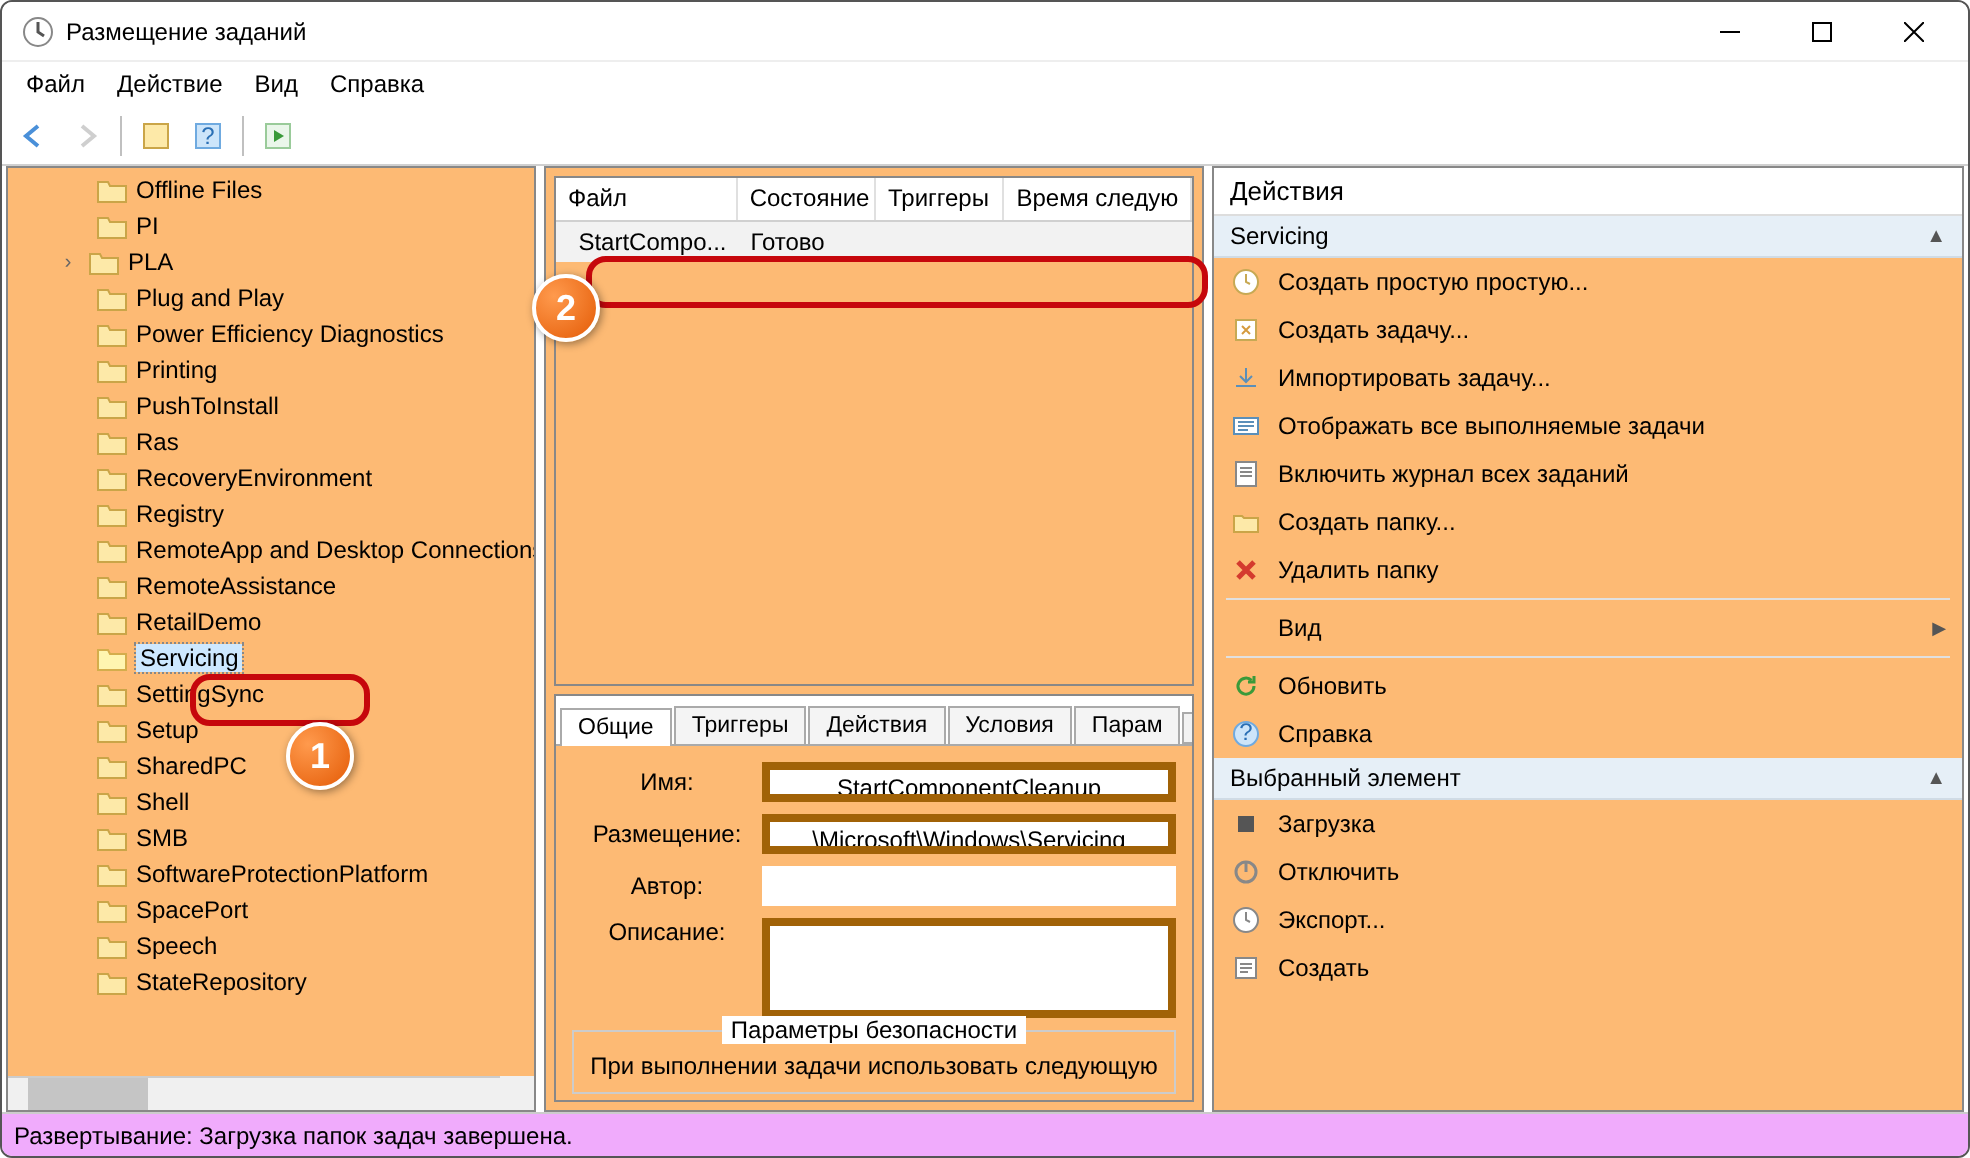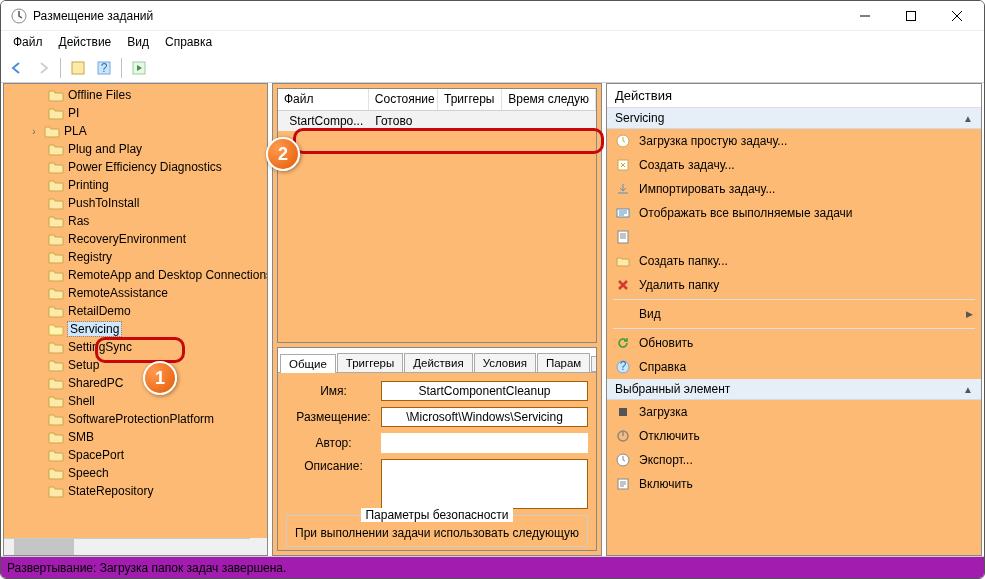--- a/index.html
+++ b/index.html
@@ -378,7 +378,7 @@
                 <path d="M7 3v4l2 1" stroke="#c7a954" fill="none"></path>
               </svg>
             </span>
-            <span class="txt">Загрузка простую задачу...</span>
+            <span class="txt">Создать простую простую...</span>
           </div>
           <div class="action-item">
             <span class="ico">

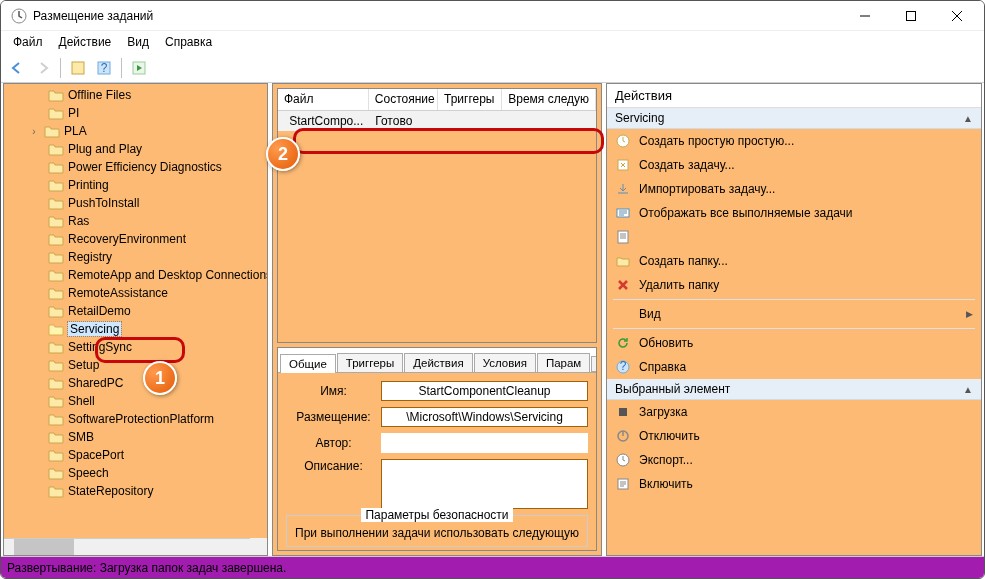--- a/index.html
+++ b/index.html
@@ -414,6 +414,7 @@
                 <path d="M4 4h6M4 6h6M4 8h6" stroke="#888"></path>
               </svg>
             </span>
+            <span class="txt">Включить журнал всех заданий</span>
           </div>
           <div class="action-item">
             <span class="ico">

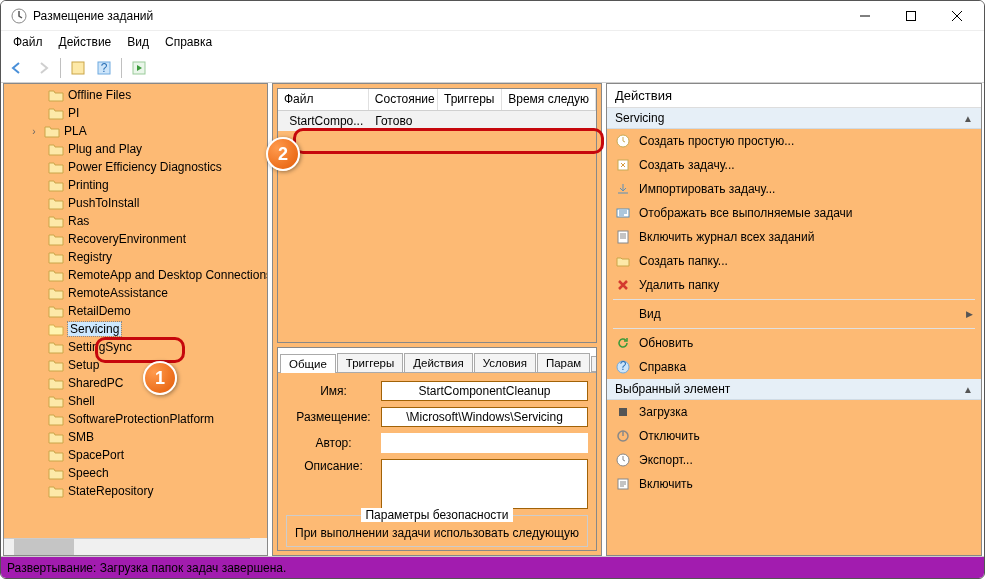--- a/index.html
+++ b/index.html
@@ -59,7 +59,7 @@
 .tab-body { flex: 1; border-top: 1px solid #aaa; padding: 8px; overflow: hidden; text-align: center; }
 .form-row { display: flex; align-items: center; margin-bottom: 6px; }
 .form-row label { width: 95px; }
-.form-row .val { flex: 1; background: #fff; border: 1px solid #a16207; padding: 2px 4px; height: 20px; overflow: hidden; white-space: nowrap; }
+.form-row .val { flex: 1; background: #fff; border: 4px solid #a16207; padding: 2px 4px; height: 20px; overflow: hidden; white-space: nowrap; }
 .groupbox { border: 1px solid #ccc; padding: 6px; margin-top: 6px; }
 .groupbox .legend { position: relative; top: -14px; background: #fff; padding: 0 4px; display: inline-block; }
 

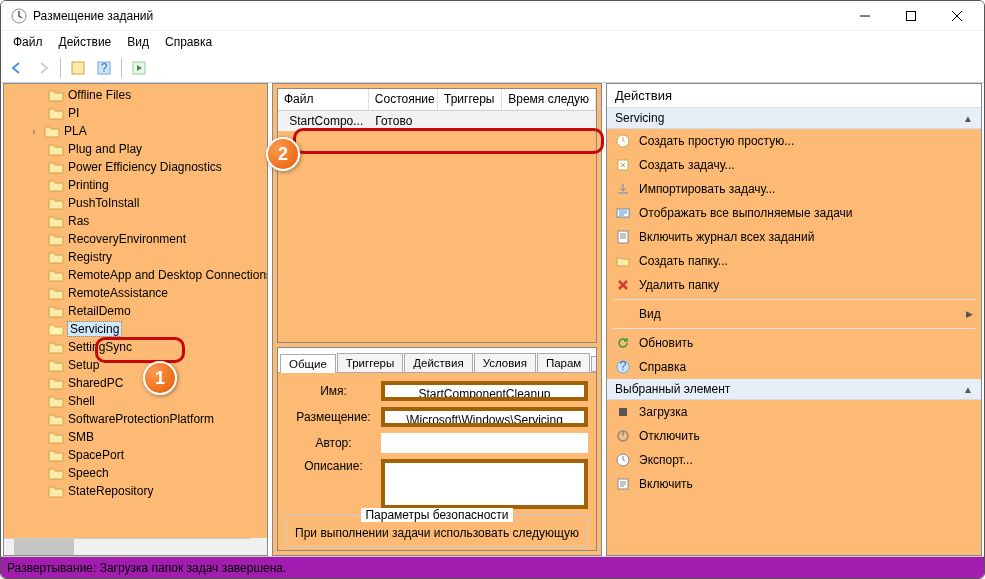--- a/index.html
+++ b/index.html
@@ -270,13 +270,13 @@
             <span class="folder"><svg viewBox="0 0 16 14">
                 <path d="M1 3h5l1 2h8v8H1z" fill="#fde9a8" stroke="#caa548"></path>
               </svg></span>
+            <span class="label">SMB</span>
+          </div>
+          <div class="tree-item">
+            <span class="folder"><svg viewBox="0 0 16 14">
+                <path d="M1 3h5l1 2h8v8H1z" fill="#fde9a8" stroke="#caa548"></path>
+              </svg></span>
             <span class="label">SoftwareProtectionPlatform</span>
-          </div>
-          <div class="tree-item">
-            <span class="folder"><svg viewBox="0 0 16 14">
-                <path d="M1 3h5l1 2h8v8H1z" fill="#fde9a8" stroke="#caa548"></path>
-              </svg></span>
-            <span class="label">SMB</span>
           </div>
           <div class="tree-item">
             <span class="folder"><svg viewBox="0 0 16 14">

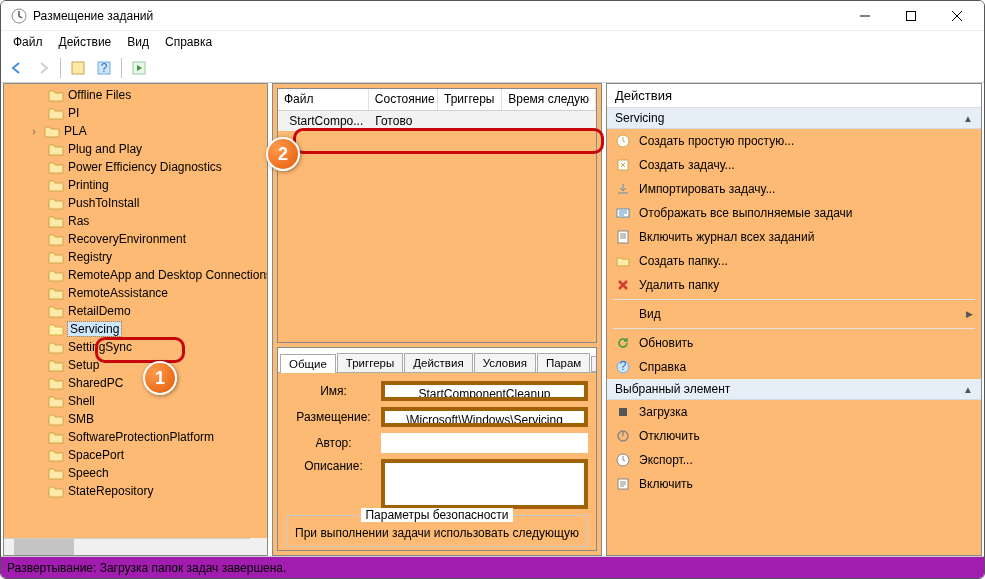--- a/index.html
+++ b/index.html
@@ -496,7 +496,7 @@
                 <path d="M4 5h6M4 7h6M4 9h4" stroke="#888"></path>
               </svg>
             </span>
-            <span class="txt">Включить</span>
+            <span class="txt">Создать</span>
           </div>
         </div>
     </div>

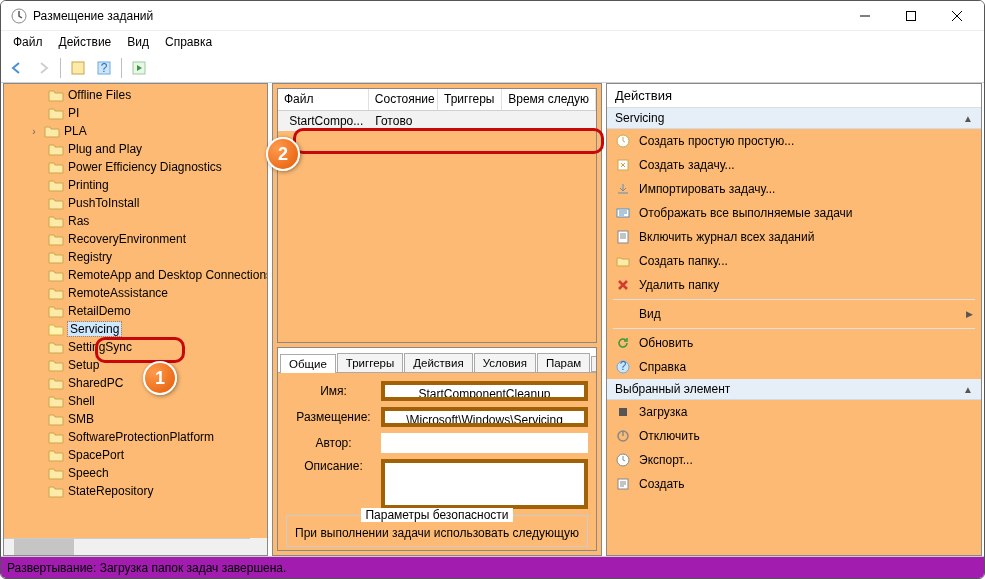--- a/index.html
+++ b/index.html
@@ -76,7 +76,7 @@
 .action-sep { height: 1px; background: #e0e0e0; margin: 2px 6px; }
 
 
-.statusbar { height: 22px; border-top: 1px solid #ccc; padding: 2px 6px; display: flex; align-items: center; font-size: 12px; background: #a21caf; }
+.statusbar { height: 22px; border-top: 1px solid #ccc; padding: 2px 6px; display: flex; align-items: center; font-size: 12px; background: #f0abfc; }
 
 
 .callout { position: absolute; border: 3px solid #c6070c; border-radius: 10px; pointer-events: none; z-index: 20; }

